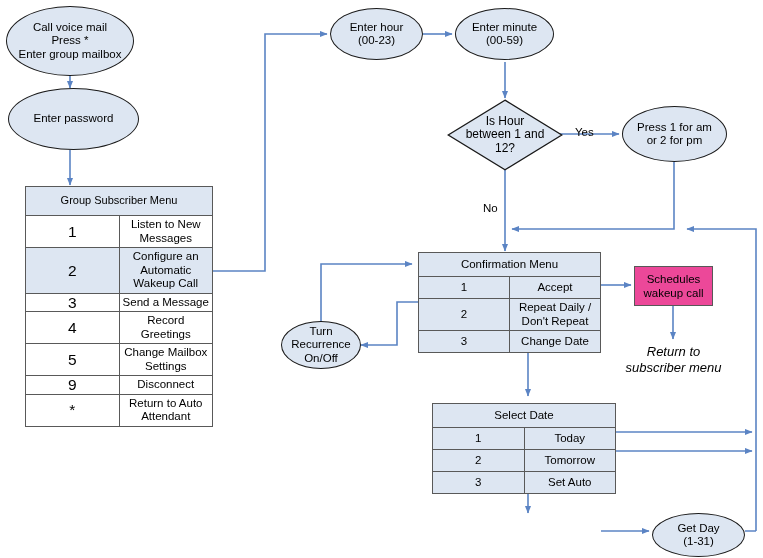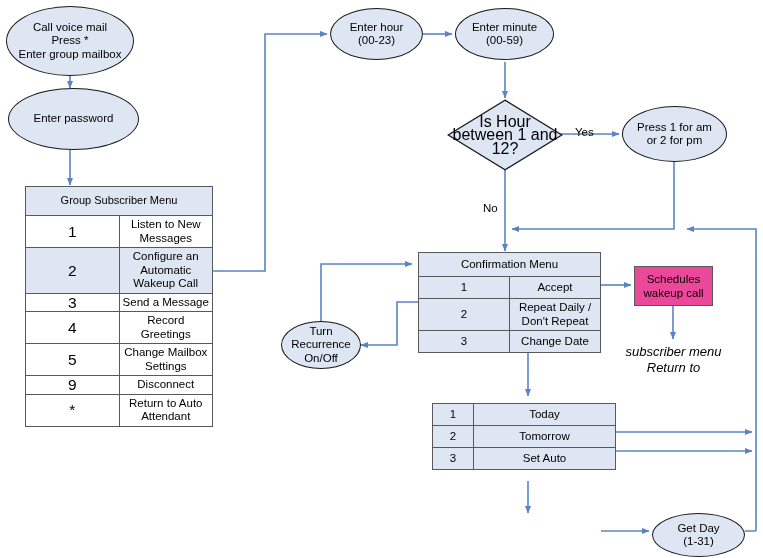--- a/index.html
+++ b/index.html
@@ -63,7 +63,7 @@
     align-items: center;
     justify-content: center;
     text-align: center;
-    font-size: 16px;
+    font-size: 12px;
     line-height: 13.5px;
     color: #000;
   }

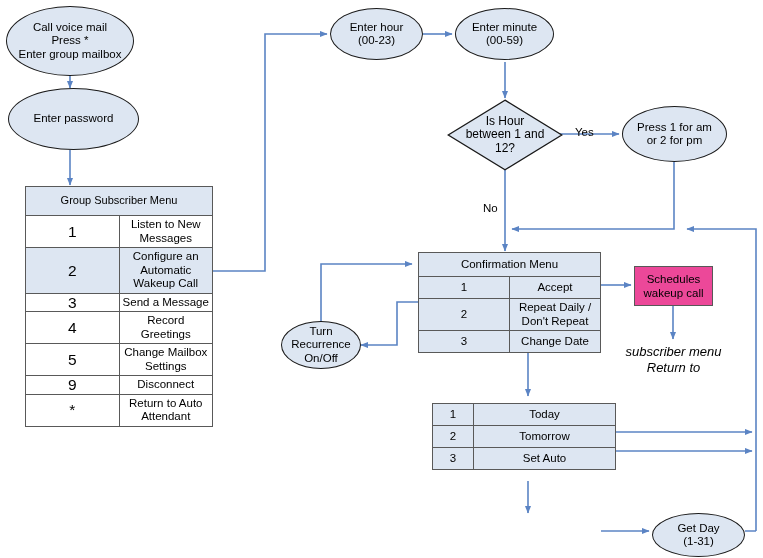--- a/index.html
+++ b/index.html
@@ -307,8 +307,8 @@
   </div>
 
   <div class="note" style="left:608px; top:344px; width:131px;">
+    <div>Return to</div>
     <div>subscriber menu</div>
-    <div>Return to</div>
   </div>
 
   <div class="node oval" style="left:281px; top:321px; width:80px; height:48px;">

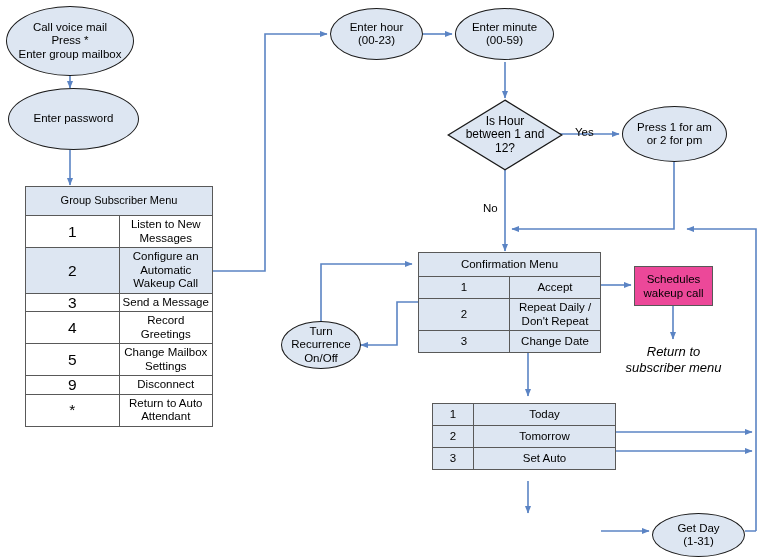--- a/index.html
+++ b/index.html
@@ -322,6 +322,9 @@
   <table class="menu" id="date-menu" style="left:432px; top:403px; width:184px;">
     <tbody>
       <tr>
+        <td class="hdr" colspan="2">Select Date</td>
+      </tr>
+      <tr>
         <td class="key">1</td>
         <td>Today</td>
       </tr>

